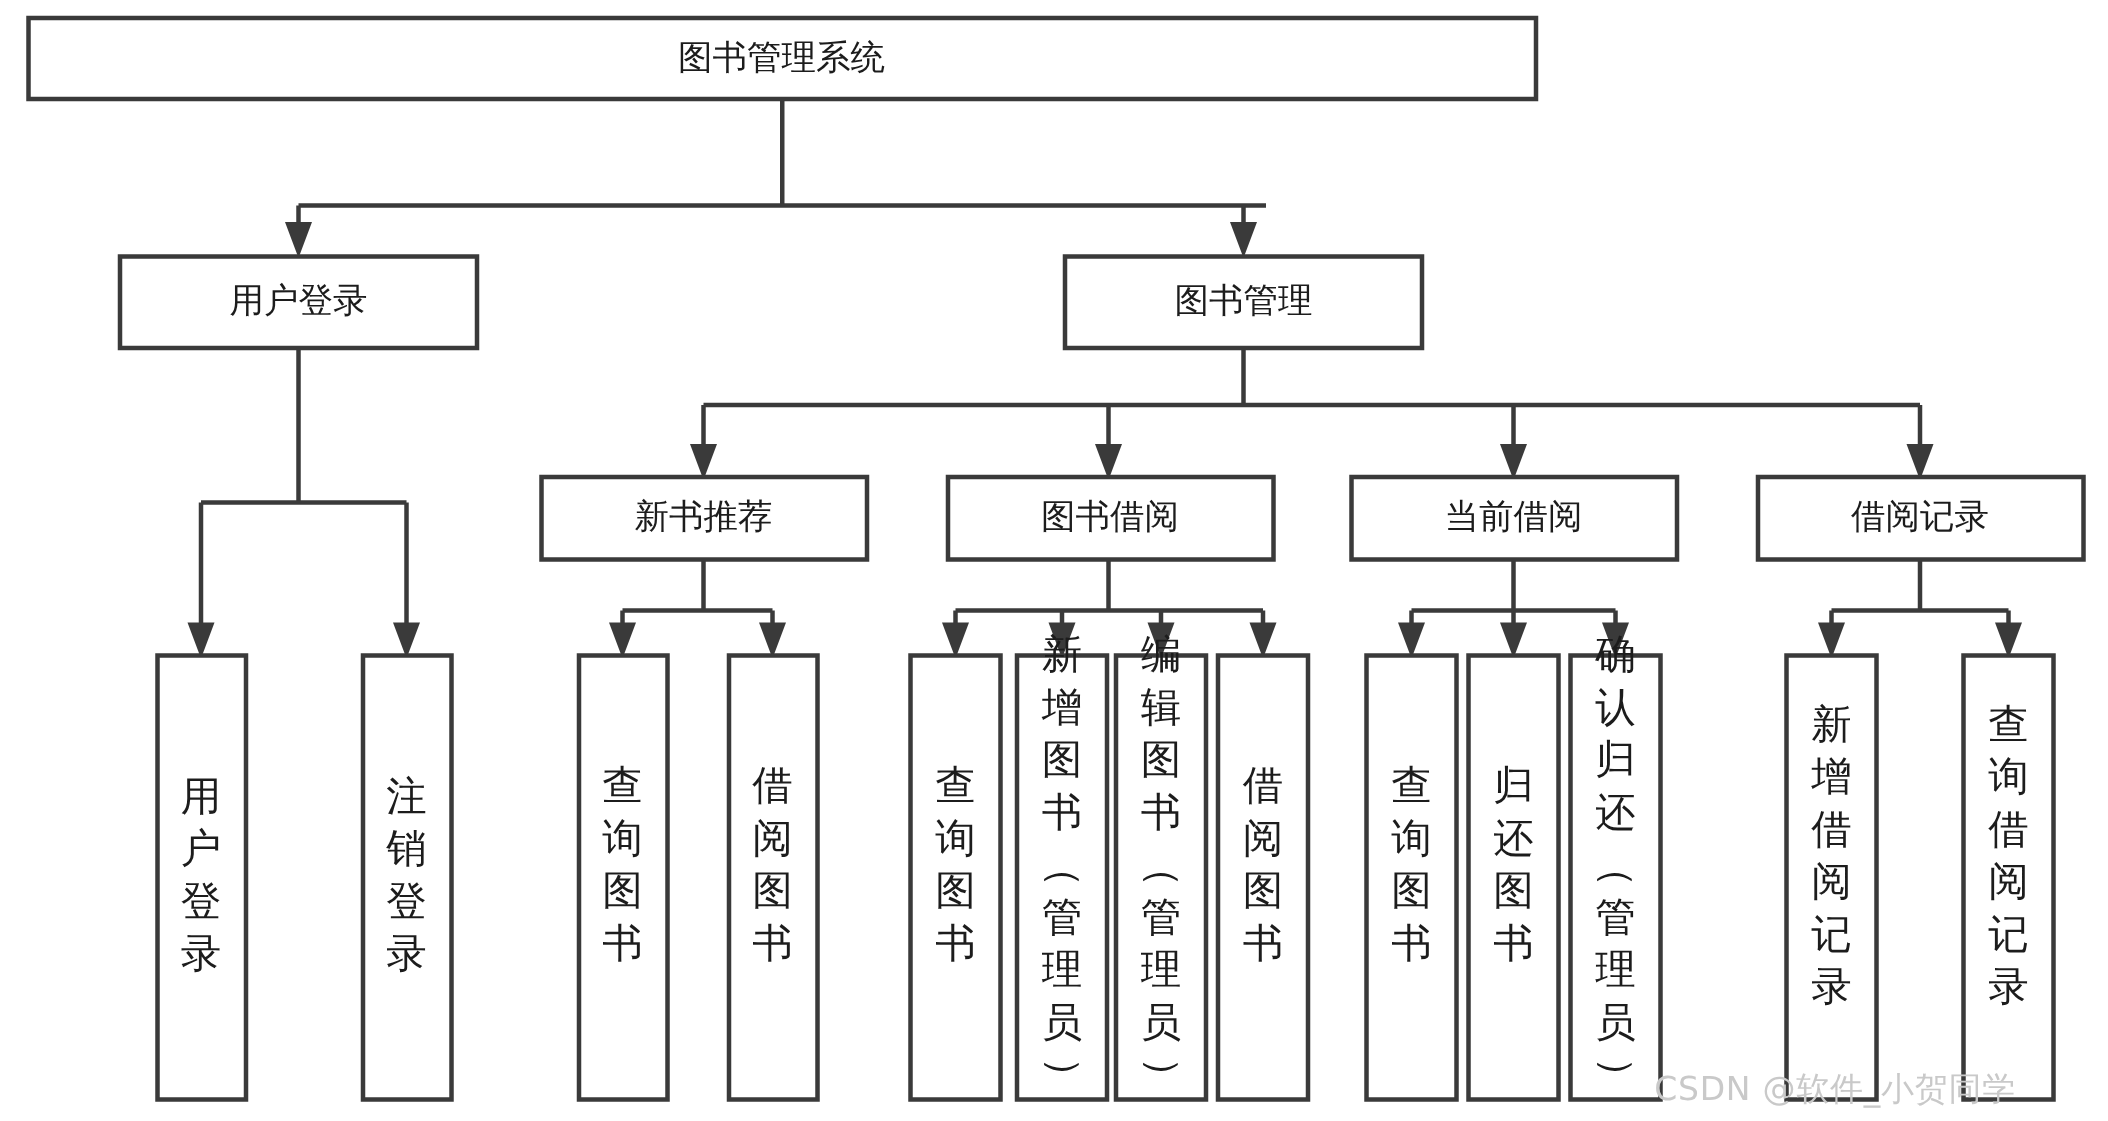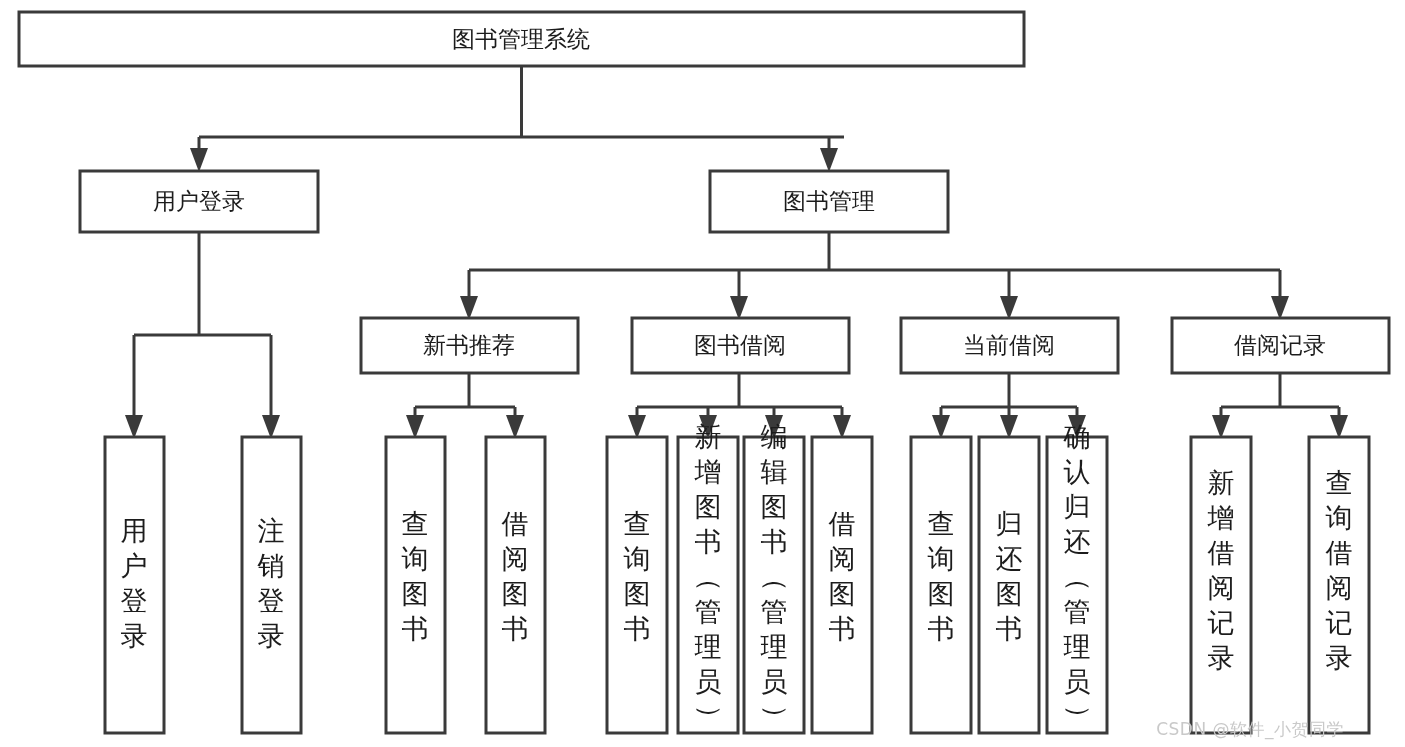--- a/index.html
+++ b/index.html
@@ -59,7 +59,7 @@
     right: 8px;
     bottom: 6px;
     font-family: "DejaVu Sans", "Liberation Sans", sans-serif;
-    font-size: 17px;
+    font-size: 22px;
     color: #c9c9c9;
     white-space: nowrap;
     letter-spacing: 0.5px;

